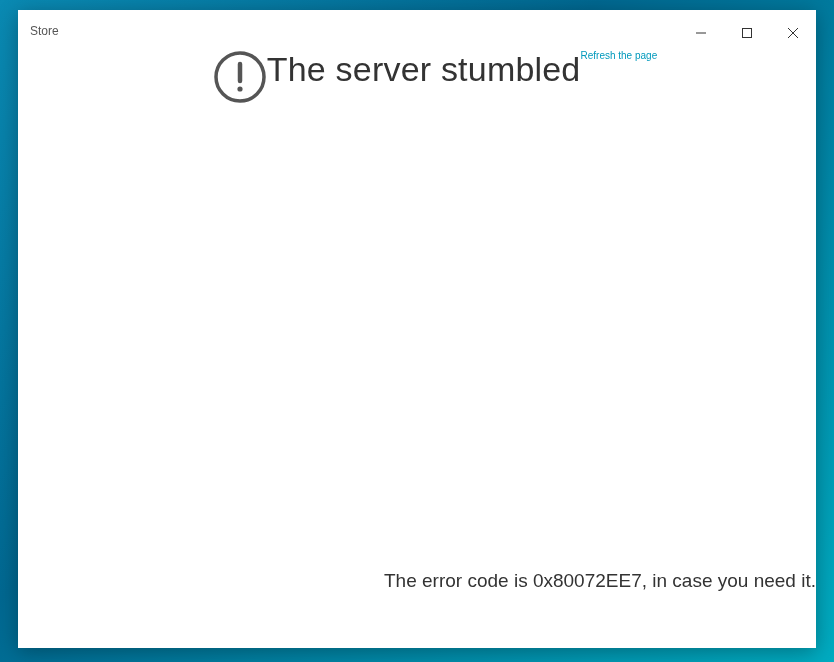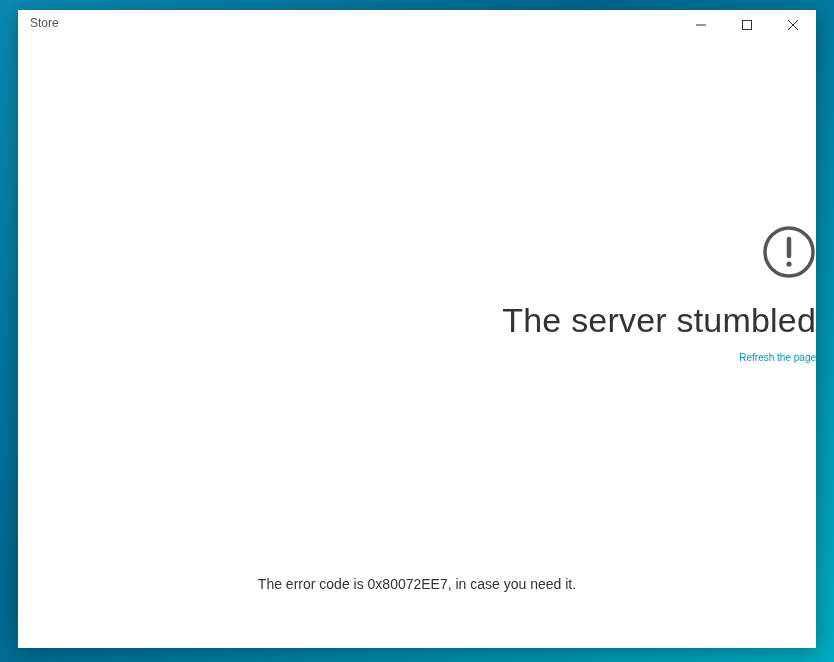--- a/index.html
+++ b/index.html
@@ -33,6 +33,7 @@
       padding-left: 12px;
       padding-top: 6px;
       position: relative;
+      margin-top: 8px;
     }
     .titlebar-title {
       font-size: 12px;

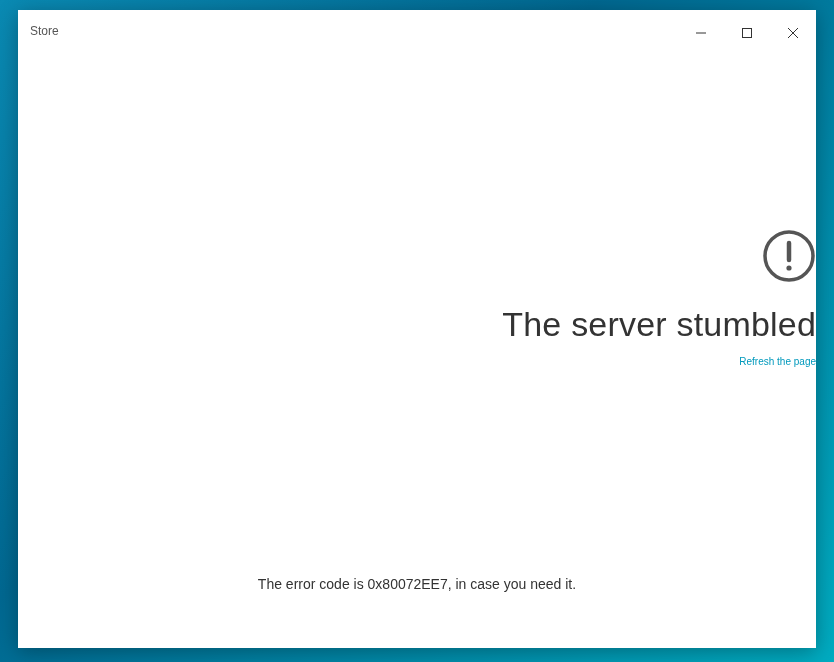--- a/index.html
+++ b/index.html
@@ -61,8 +61,8 @@
     .content {
       flex: 1;
       display: flex;
-      flex-direction: column;
-      align-items: flex-end;
+      flex-direction: row;
+      align-items: flex-start;
       justify-content: center;
       padding-bottom: 30px;
       position: relative;

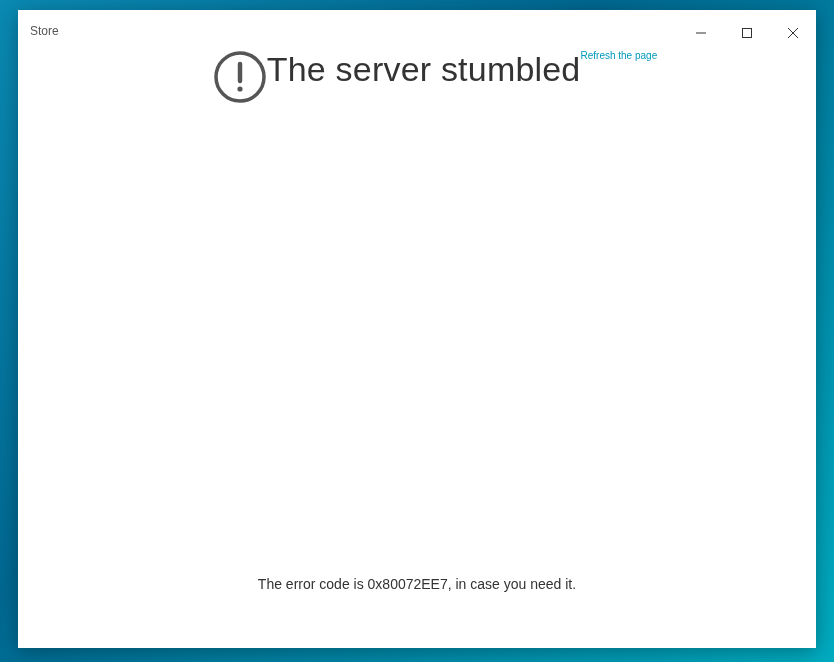--- a/index.html
+++ b/index.html
@@ -99,9 +99,10 @@
       padding-bottom: 42px;
     }
     .error-code {
-      font-size: 14px;
+      font-size: 19px;
       color: #333;
       margin-bottom: 14px;
+      text-align: right;
     }
     .cv-code {
       font-size: 13px;

